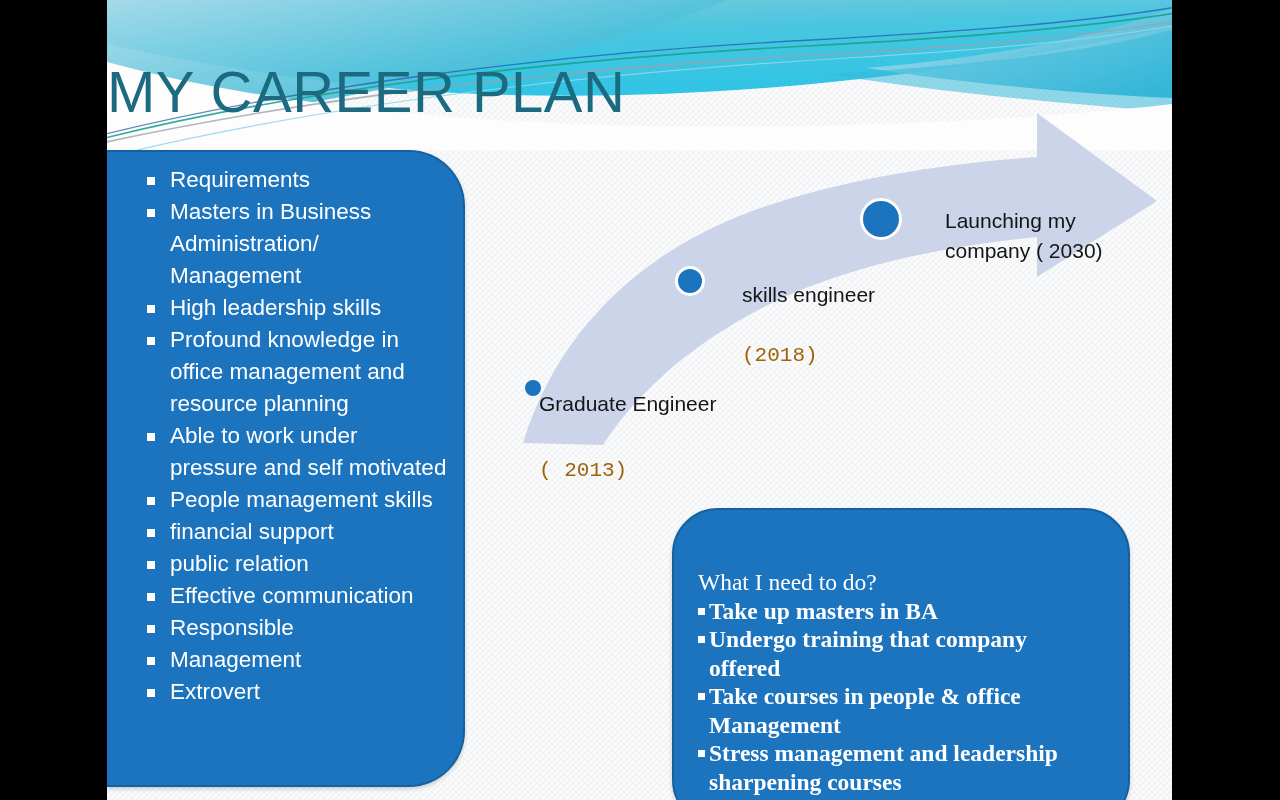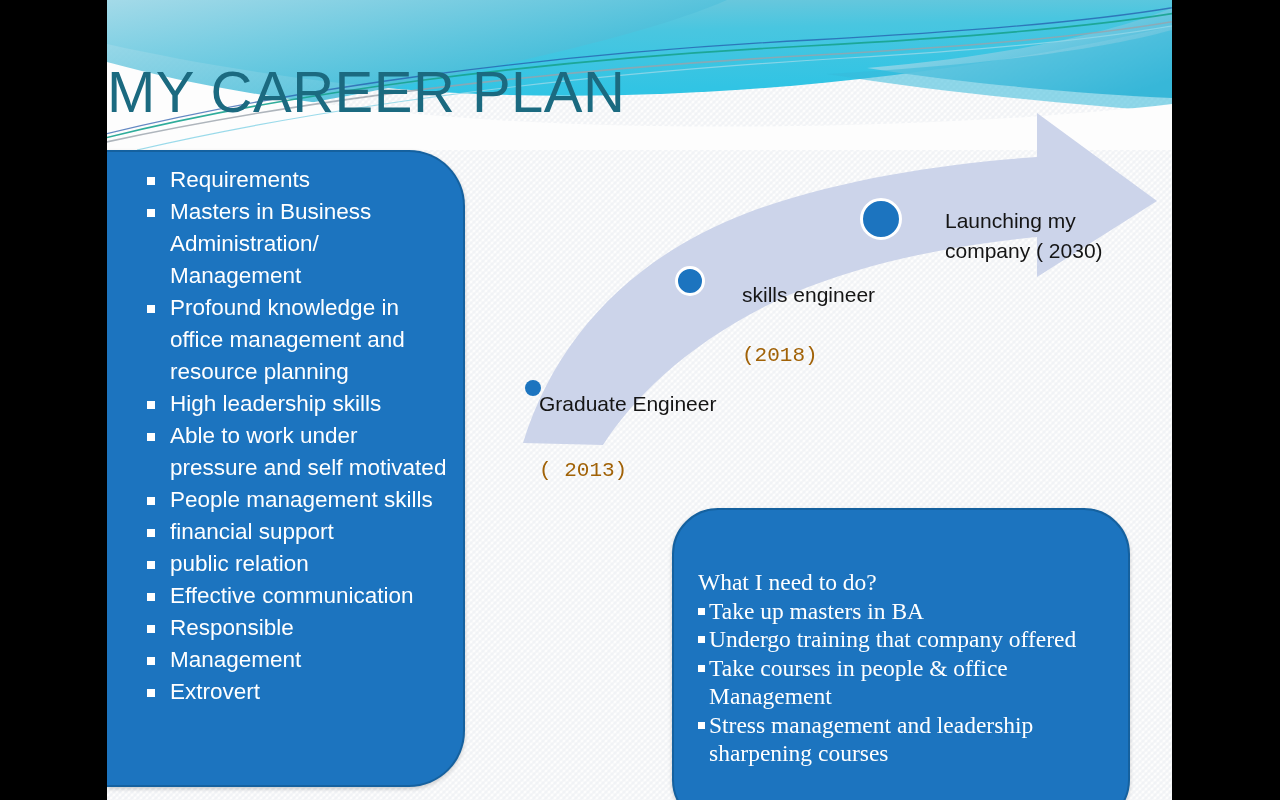--- a/index.html
+++ b/index.html
@@ -289,8 +289,8 @@
       <ul>
         <li>Requirements</li>
         <li>Masters in Business Administration/ Management</li>
+        <li>High leadership skills</li>
         <li>Profound knowledge in office management and resource planning</li>
-        <li>High leadership skills</li>
         <li>Able to work under pressure and self motivated</li>
         <li>People management skills</li>
         <li>financial support</li>

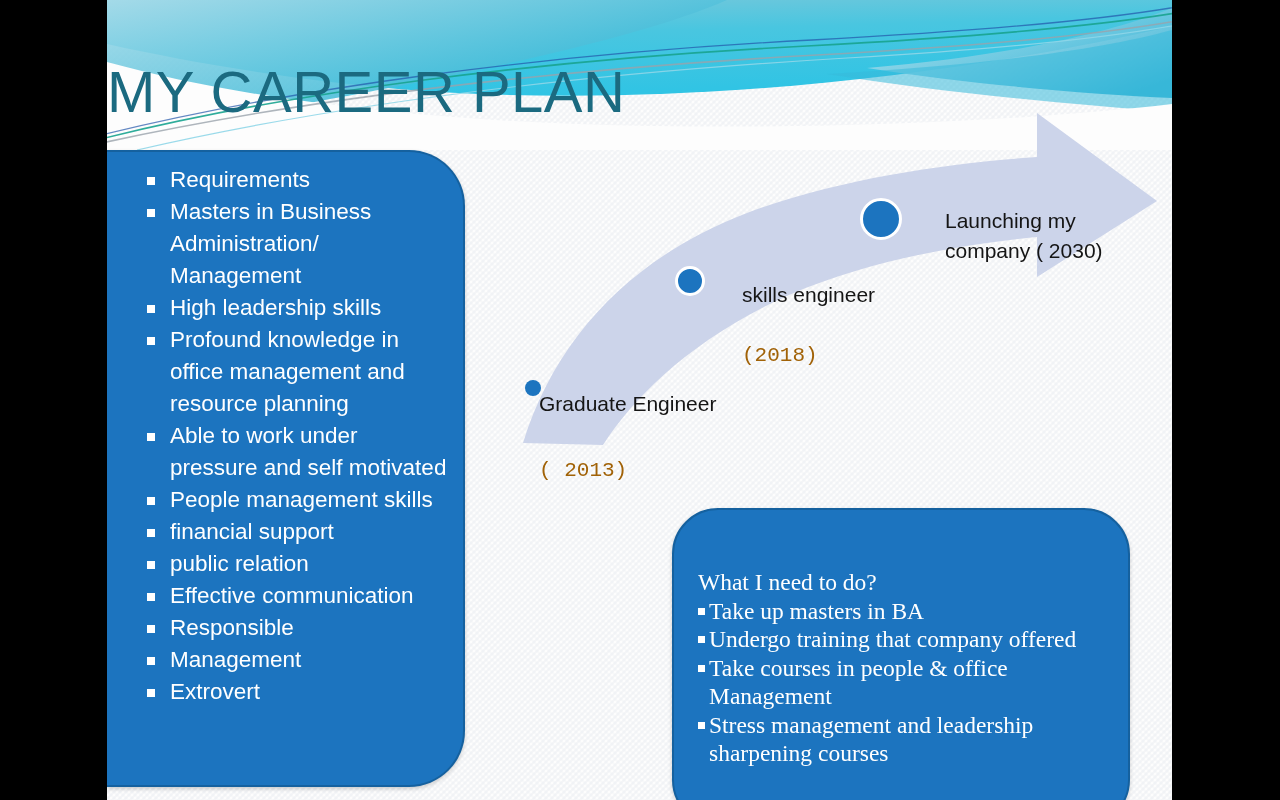--- a/index.html
+++ b/index.html
@@ -200,6 +200,7 @@
   #todo-panel .todo-item {
     position: relative;
     padding-left: 11px;
+    font-weight: bold;
   }
   #todo-panel .todo-item::before {
     content: "";

